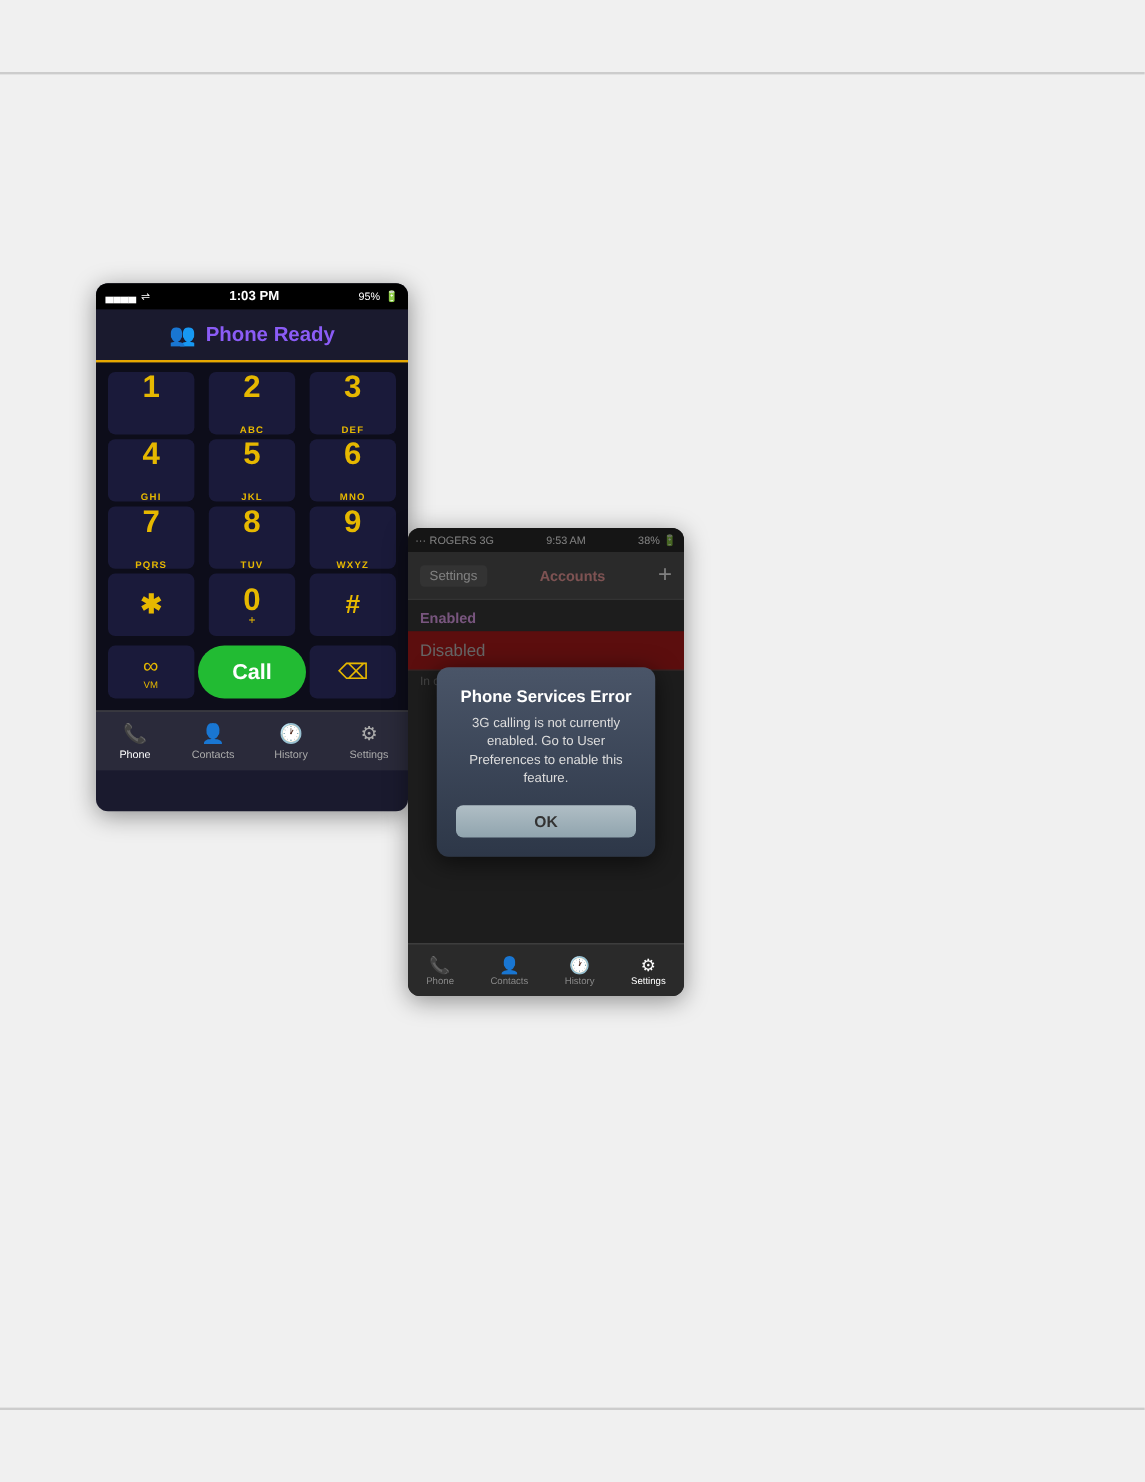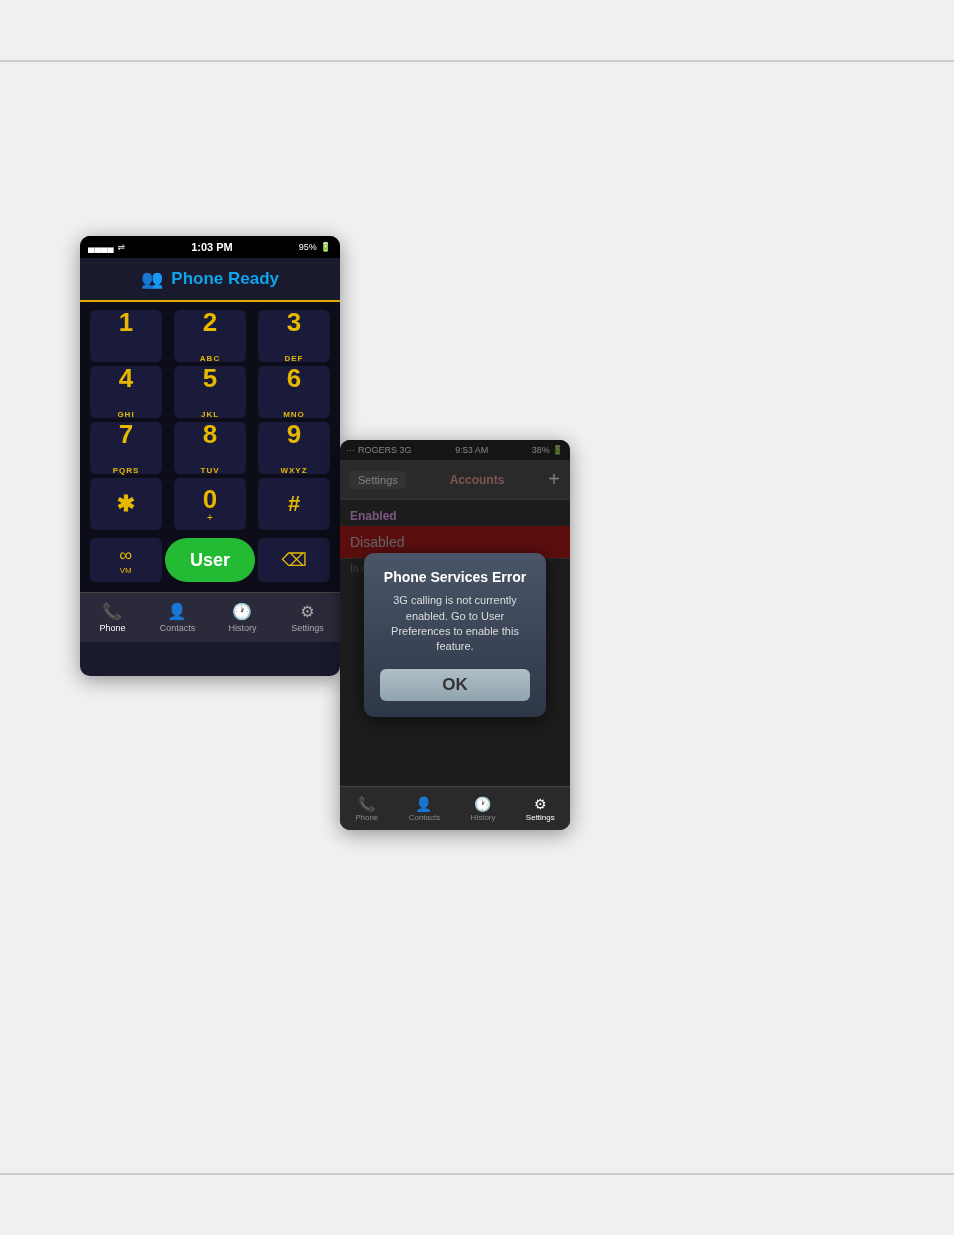--- a/index.html
+++ b/index.html
@@ -72,7 +72,7 @@
       font-size: 18px;
     }
     .phone1-header-title {
-      color: #0ea5e9;
+      color: #8b5cf6;
       font-size: 17px;
       font-weight: 700;
     }

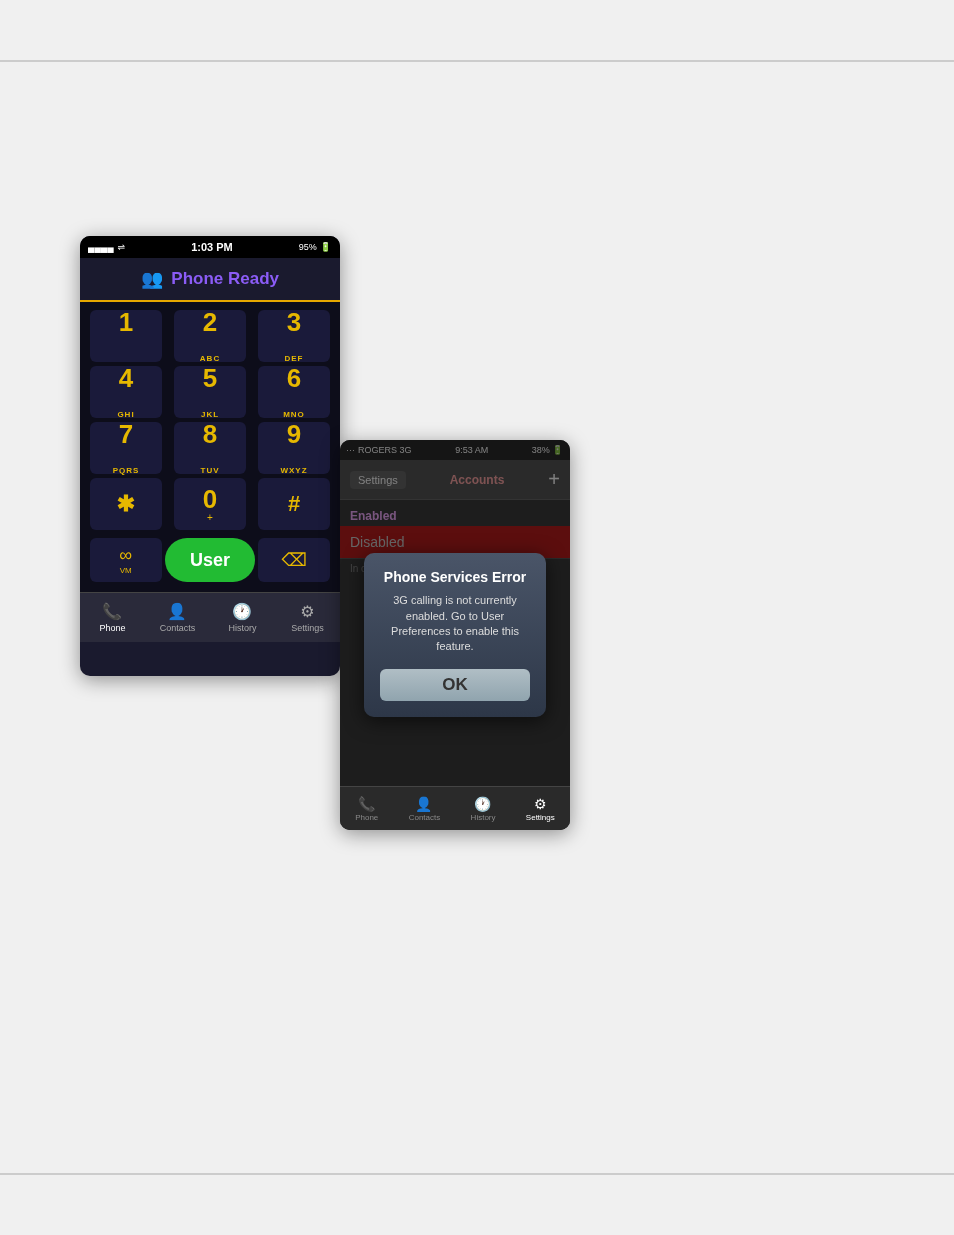--- a/index.html
+++ b/index.html
@@ -432,7 +432,7 @@
         <span class="vm-label">VM</span>
       </div>
       <div class="call-btn">
-        <span>User</span>
+        <span>Call</span>
       </div>
       <div class="del-btn">
         <span>⌫</span>

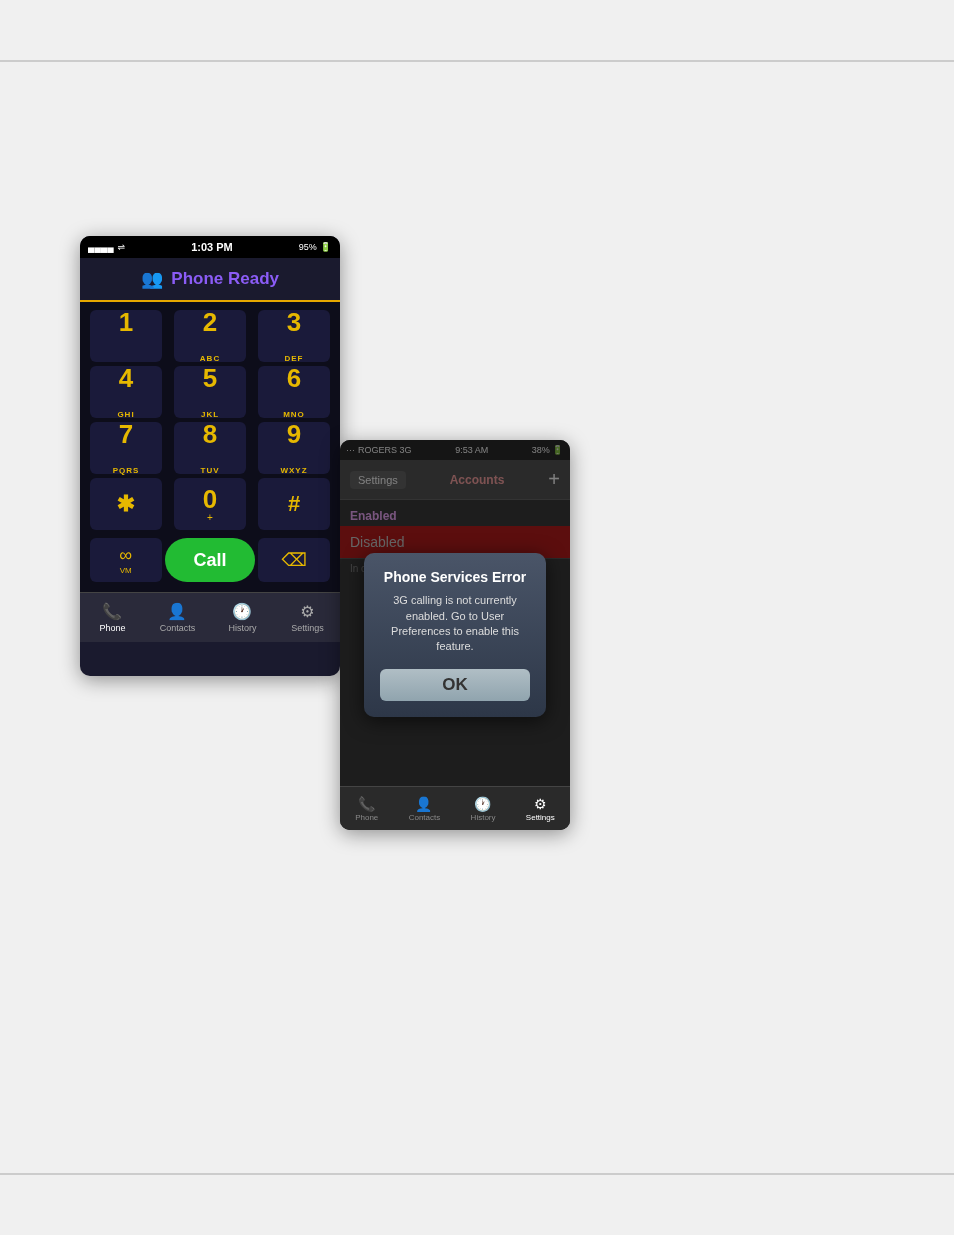--- a/index.html
+++ b/index.html
@@ -300,7 +300,7 @@
       border-radius: 6px;
       padding: 6px 0;
       color: #333;
-      font-size: 17px;
+      font-size: 13px;
       font-weight: 600;
       cursor: pointer;
       width: 100%;

